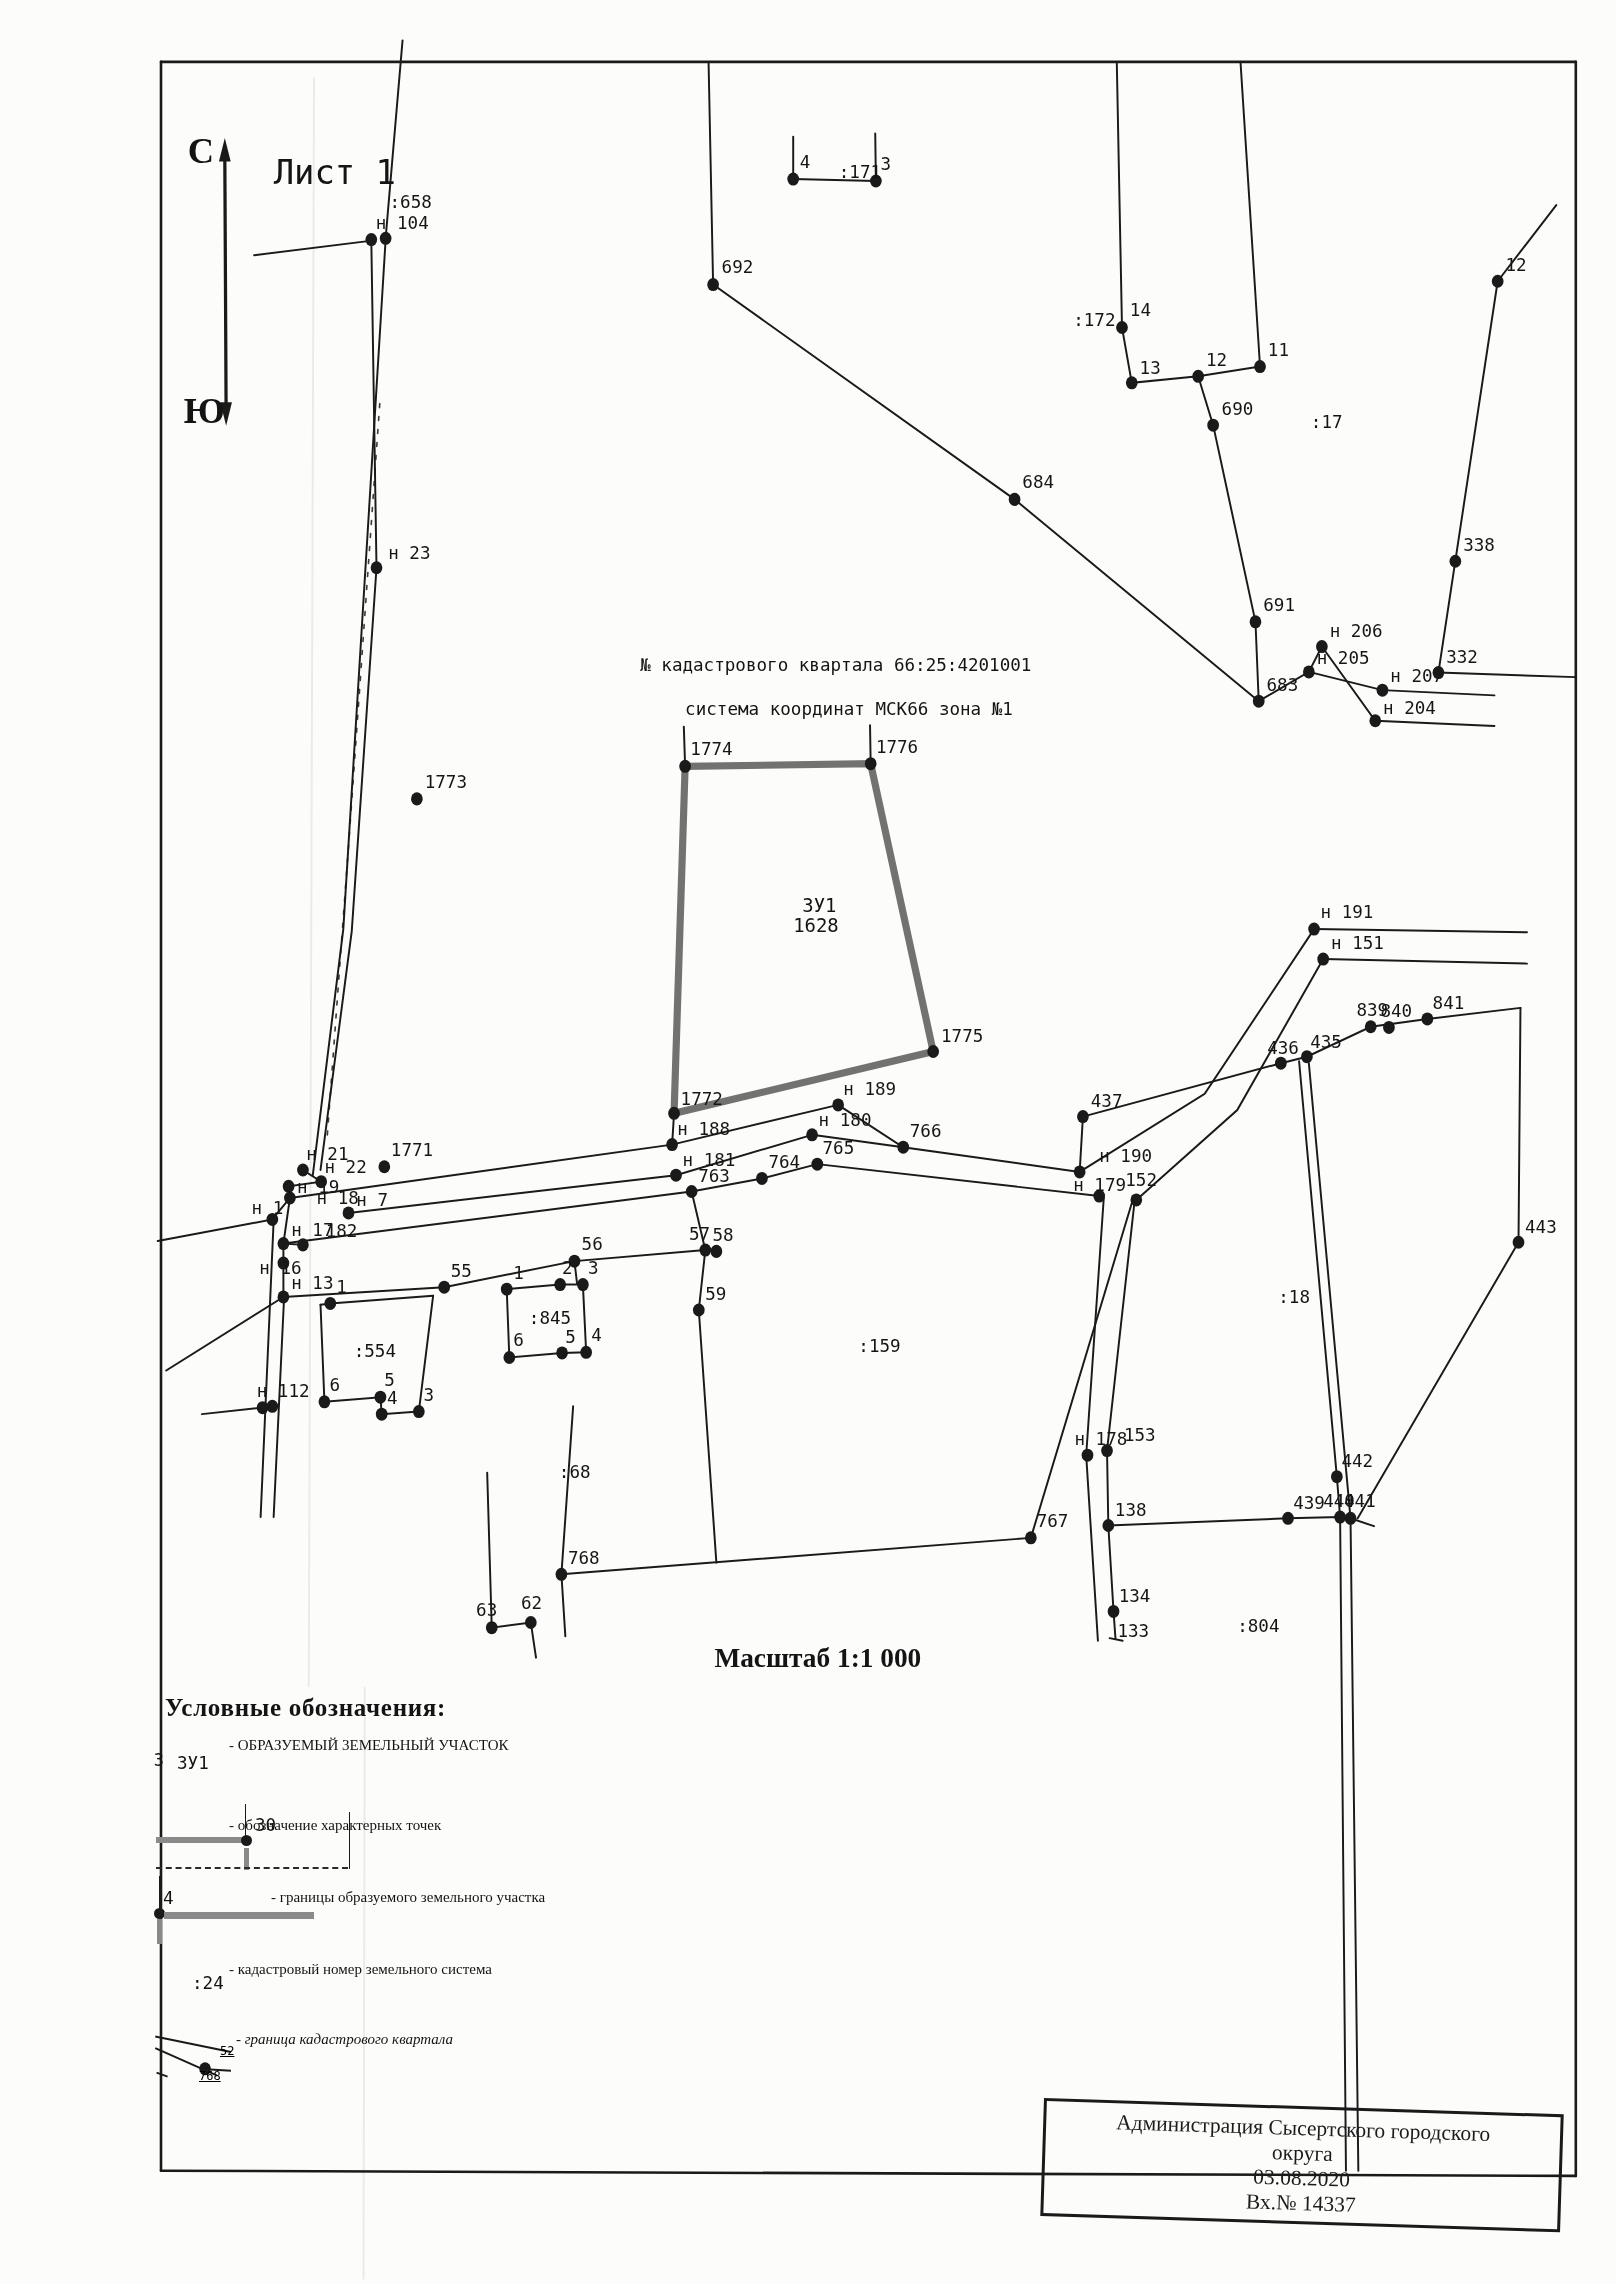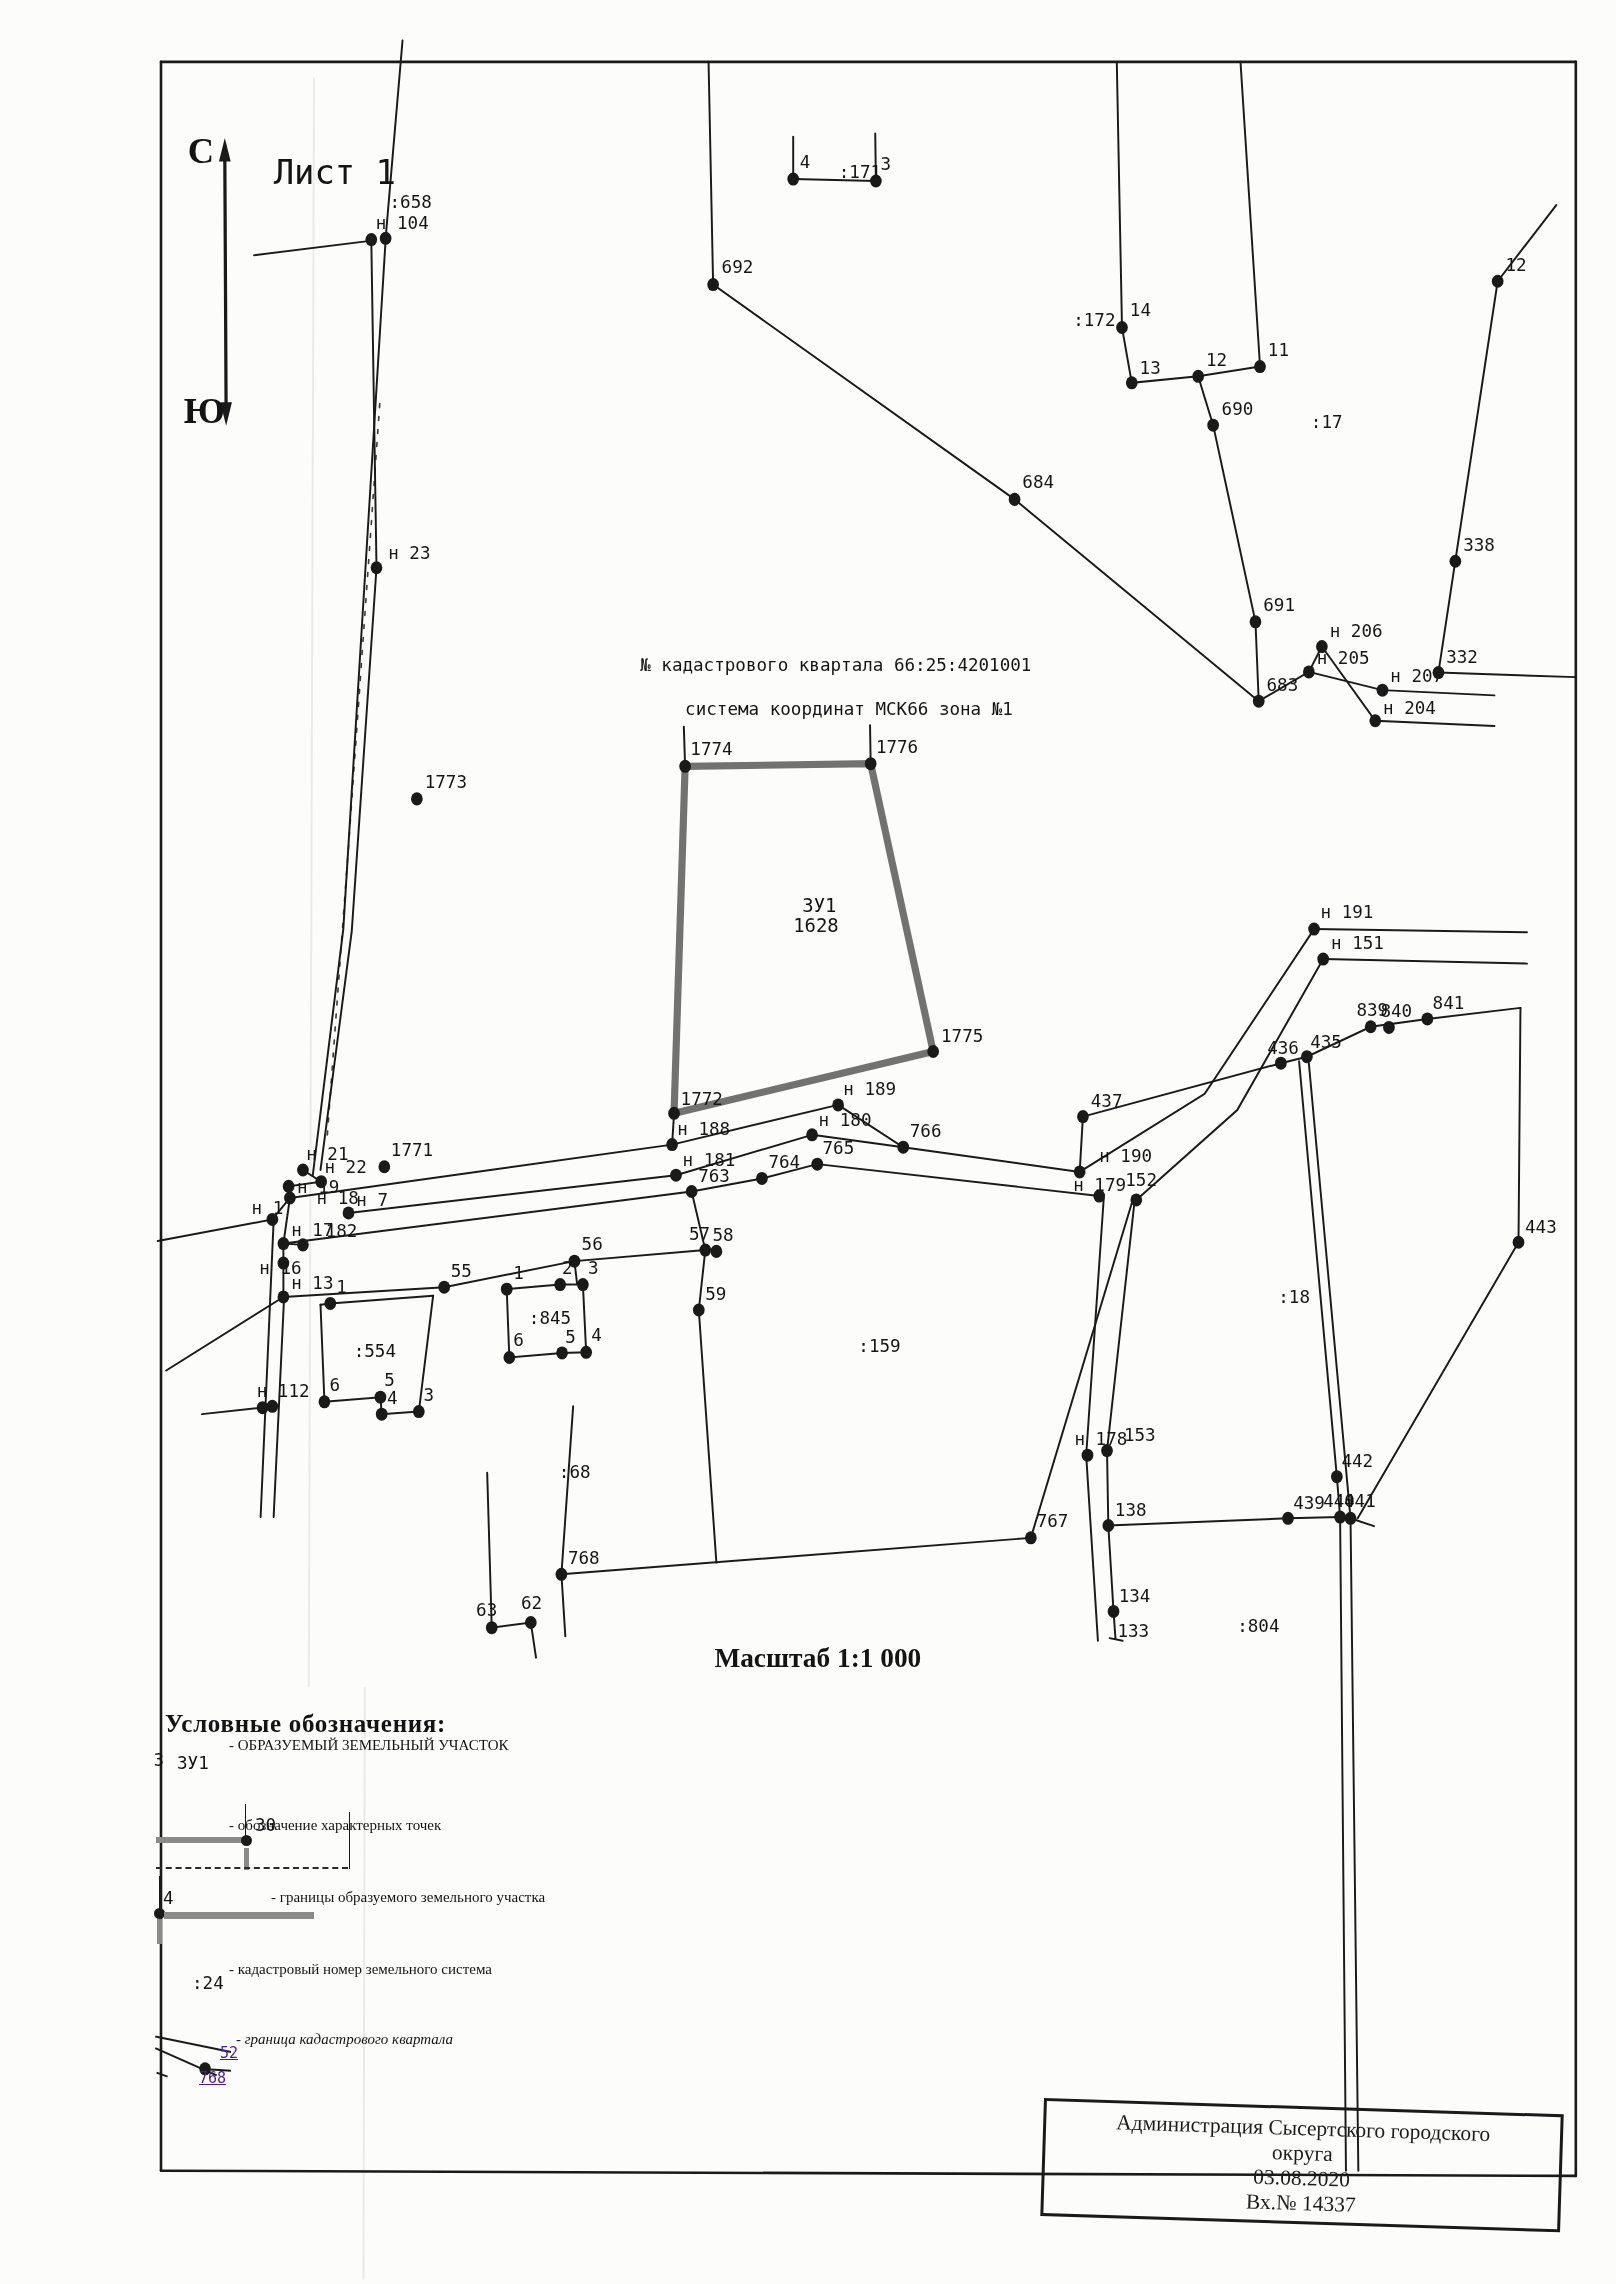--- a/index.html
+++ b/index.html
@@ -11,7 +11,7 @@
   #map-svg{position:absolute;left:0;top:0;}
   .abs{position:absolute;}
   .mono{font-family:"DejaVu Sans Mono", monospace;}
-  .legend-title{font-size:25px;font-weight:bold;letter-spacing:0.7px;margin-top:16px;}
+  .legend-title{font-size:25px;font-weight:bold;letter-spacing:0.7px;}
   .legend-text{font-size:15px;}
   .legend-sym-label{font-size:17.6px;}
   .frag{font-size:15px;color:#4c1d95;text-decoration:underline;}

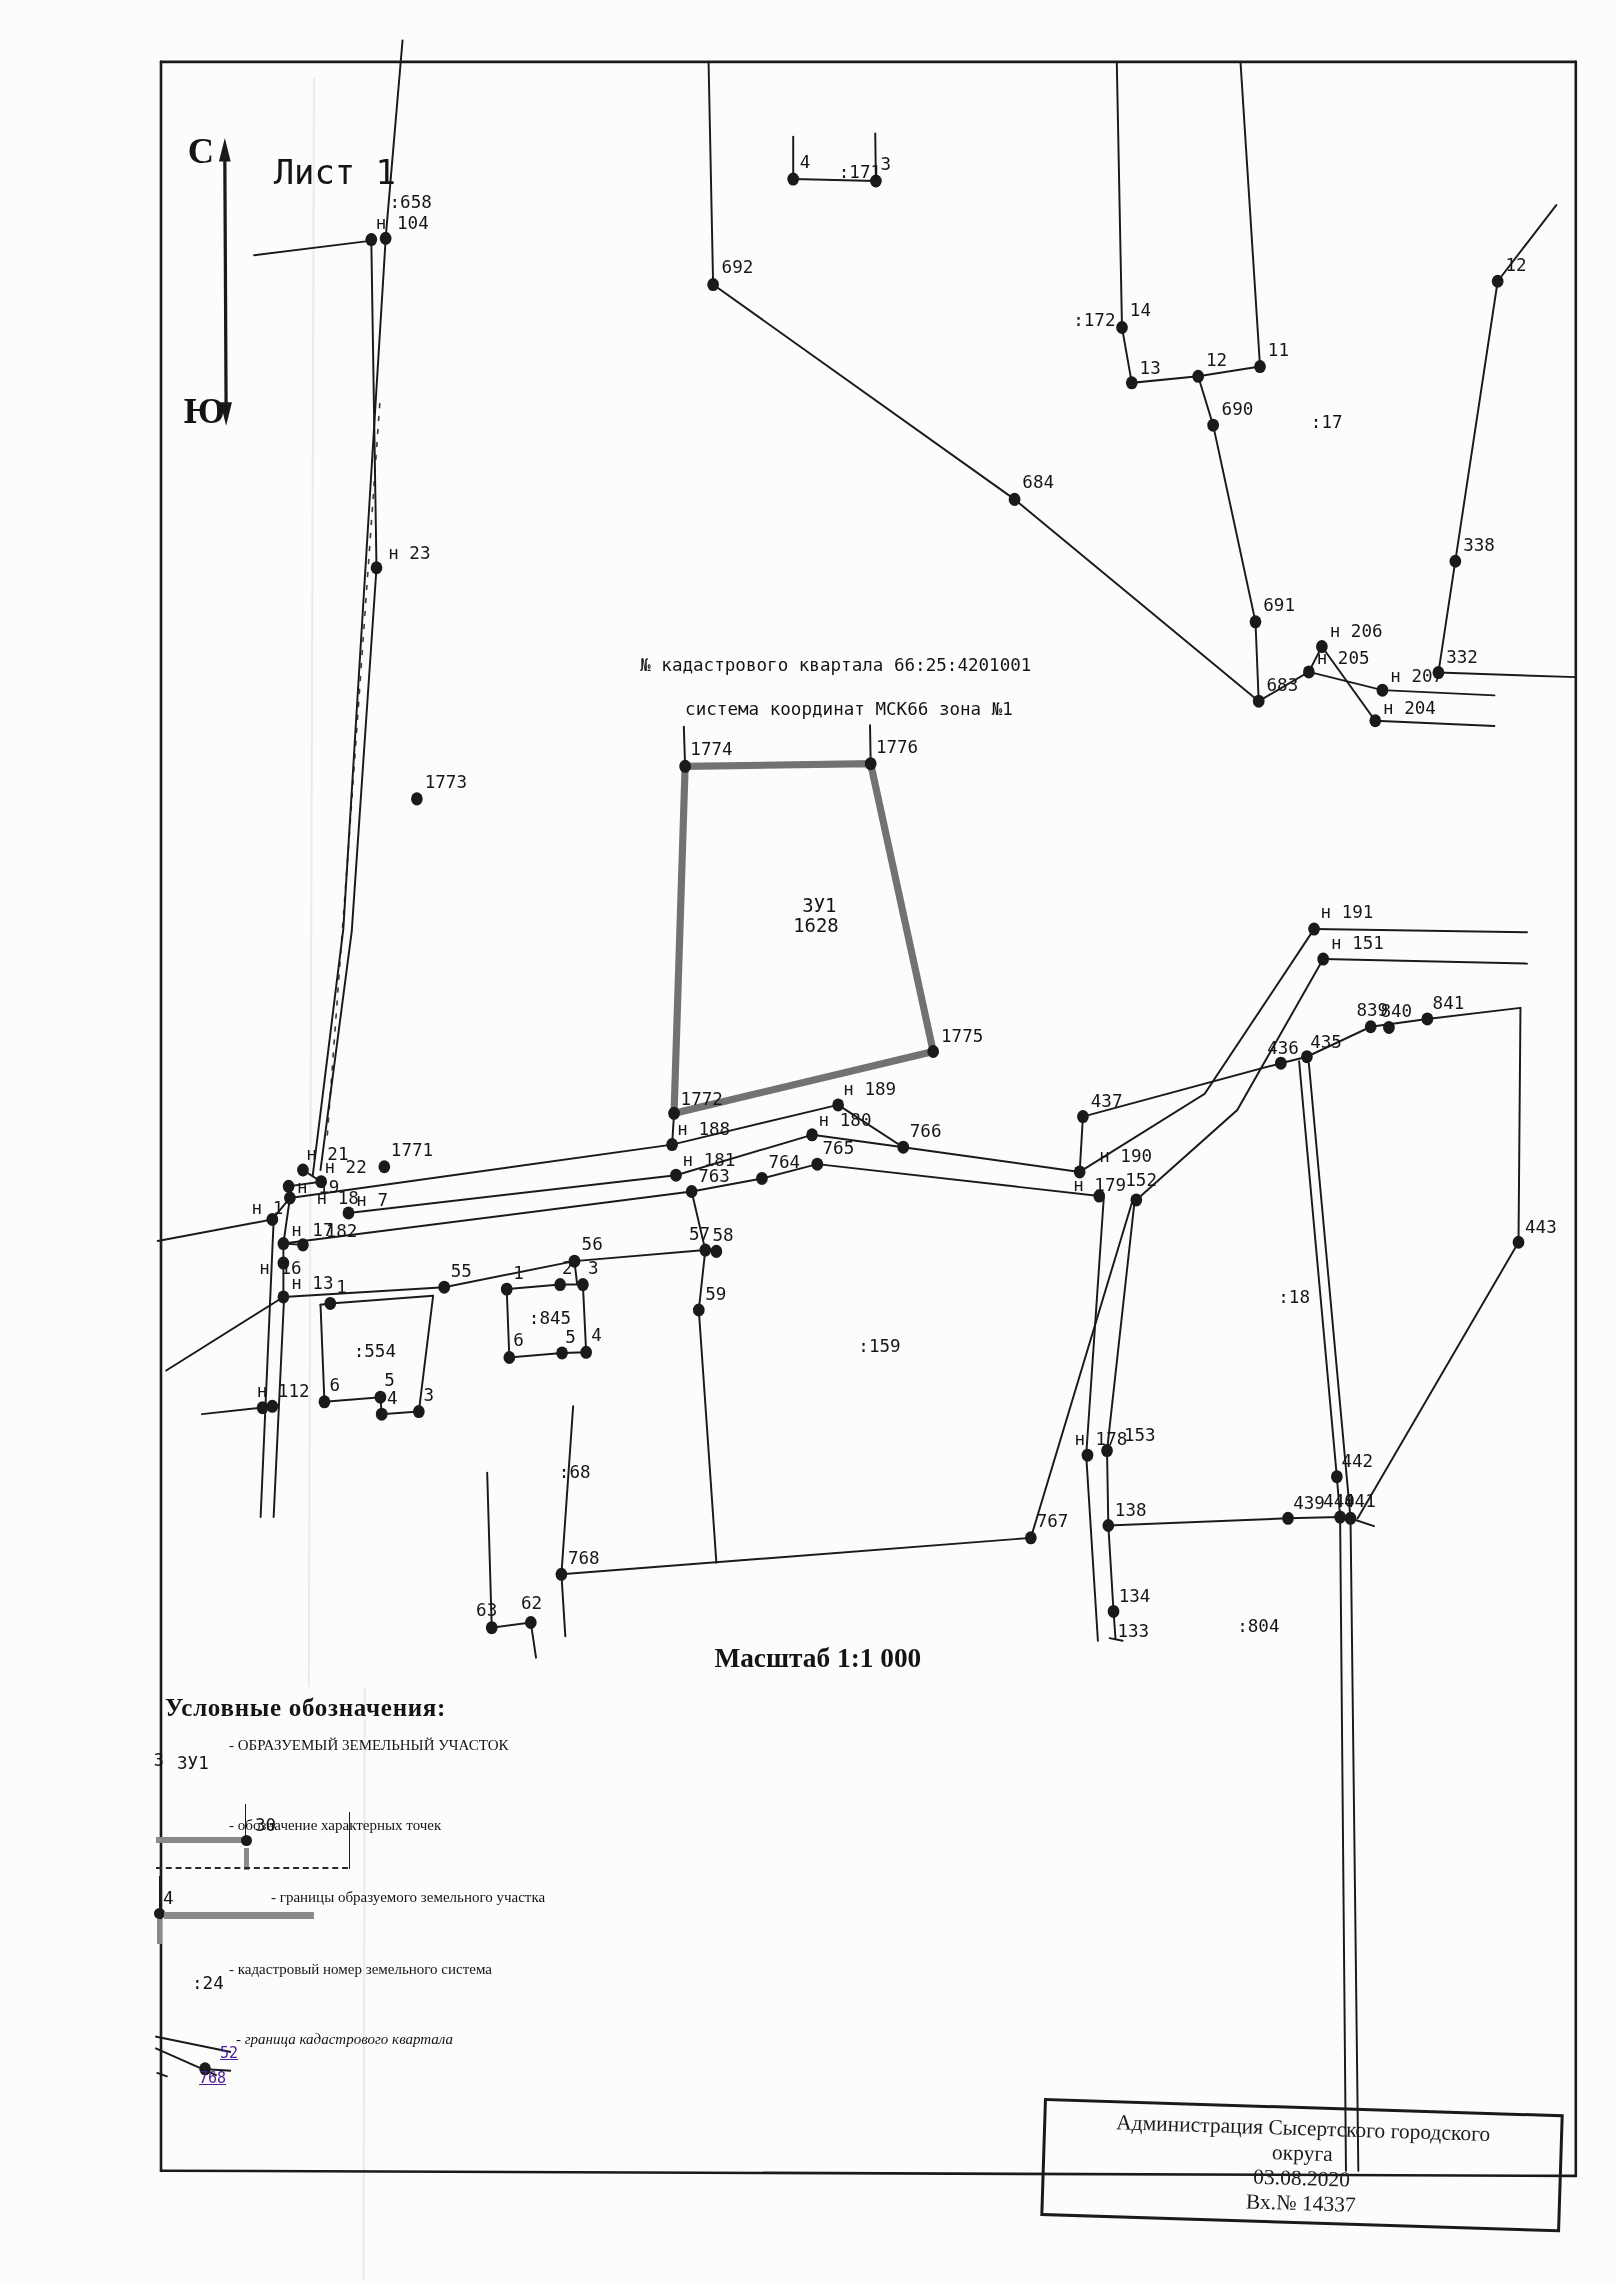--- a/index.html
+++ b/index.html
@@ -14,7 +14,7 @@
   .legend-title{font-size:25px;font-weight:bold;letter-spacing:0.7px;}
   .legend-text{font-size:15px;}
   .legend-sym-label{font-size:17.6px;}
-  .frag{font-size:15px;color:#4c1d95;text-decoration:underline;}
+  .frag{font-size:12px;color:#000000;text-decoration:underline;}
   .bar-gray{background:#8a8a8a;}
   .bar-ink{background:#1a1a1a;}
   .stamp{

